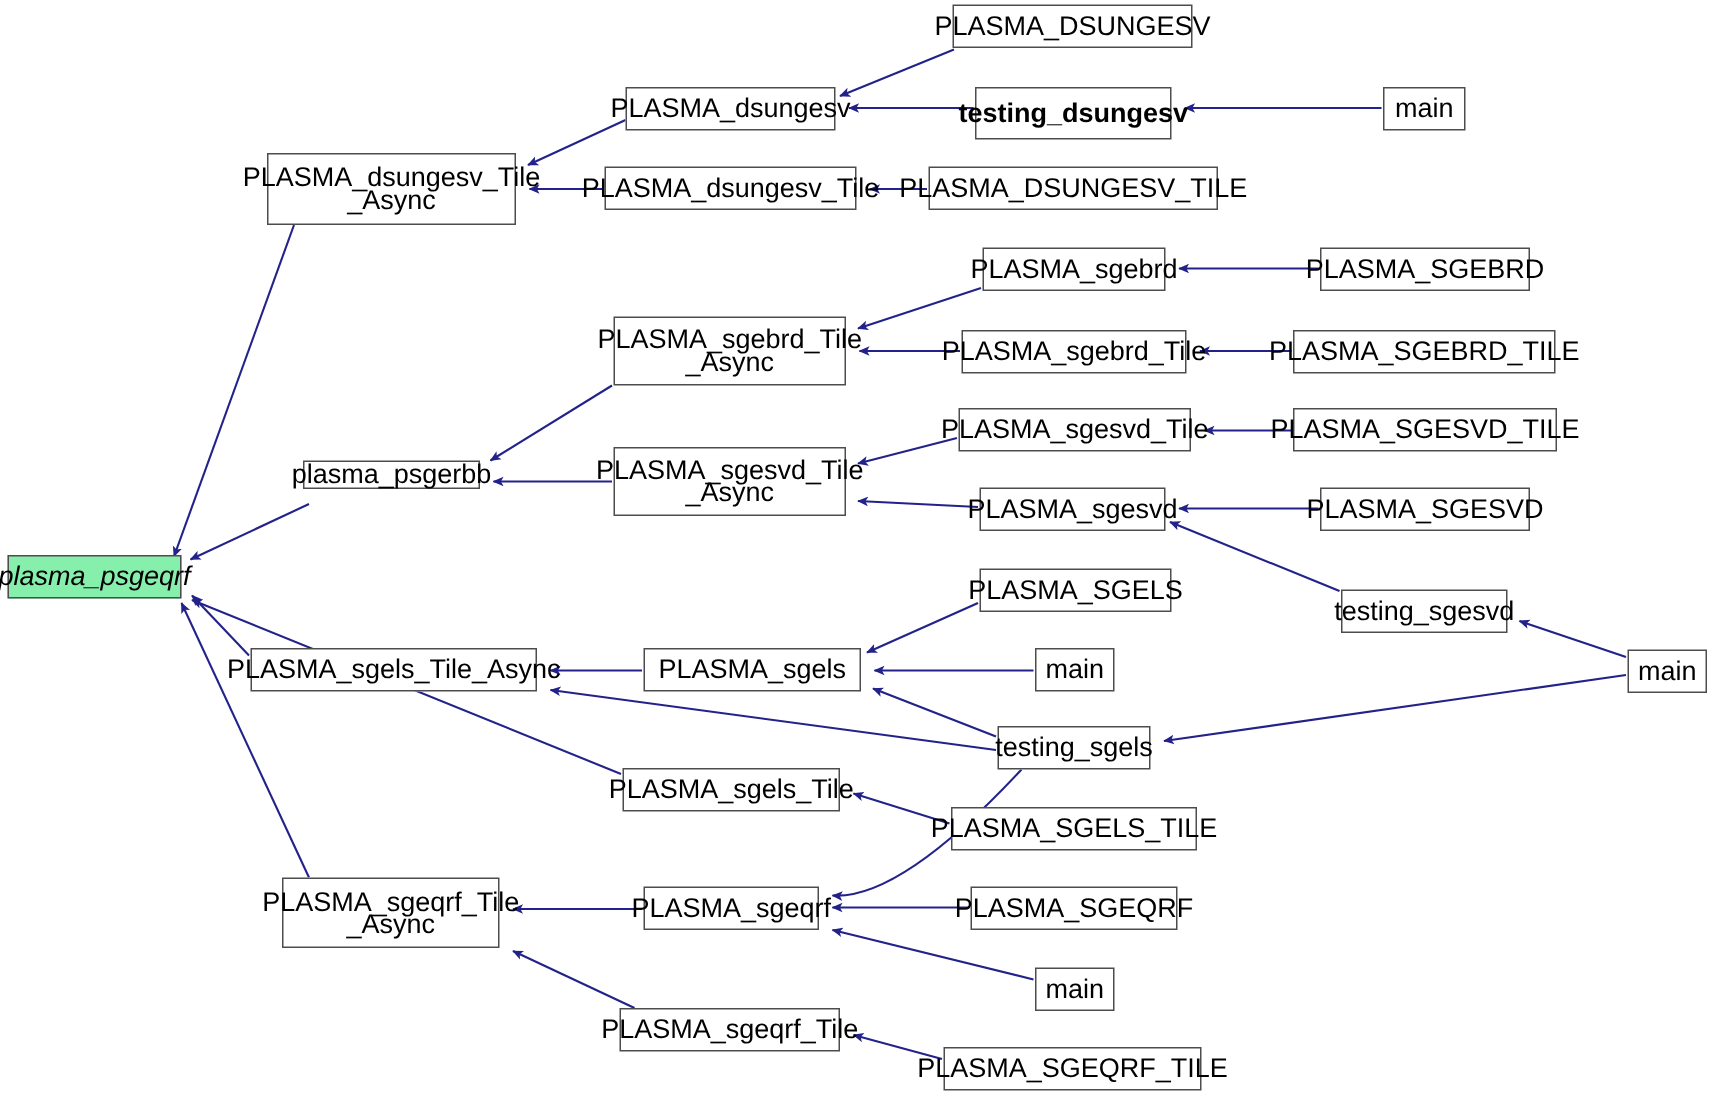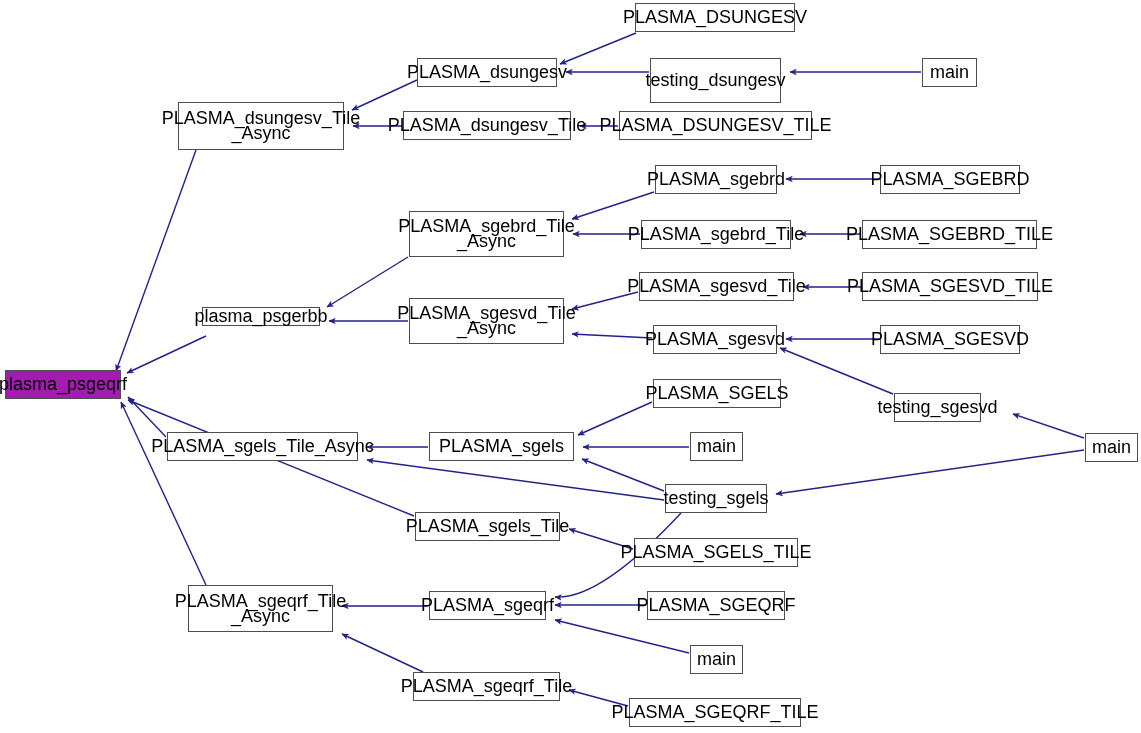--- a/index.html
+++ b/index.html
@@ -105,7 +105,7 @@
 _Async</span></div>
       <div class="node" style="left: 417px; top: 58px; width: 140px; height: 29px;"><span class="node-label">PLASMA_dsungesv</span></div>
       <div class="node" style="left: 635px; top: 3px; width: 160px; height: 29px;"><span class="node-label">PLASMA_DSUNGESV</span></div>
-      <div class="node" style="left: 650px; top: 58px; width: 131px; height: 45px;"><span class="node-label">testing_dsungesv</span></div>
+      <div class="node" style="left: 650px; top: 58px; width: 131px; height: 35px; font-weight: bold;"><span class="node-label">testing_dsungesv</span></div>
       <div class="node" style="left: 922px; top: 58px; width: 55px; height: 29px;"><span class="node-label">main</span></div>
       <div class="node" style="left: 403px; top: 111px; width: 168px; height: 29px;"><span class="node-label">PLASMA_dsungesv_Tile</span></div>
       <div class="node" style="left: 619px; top: 111px; width: 193px; height: 29px;"><span class="node-label">PLASMA_DSUNGESV_TILE</span></div>

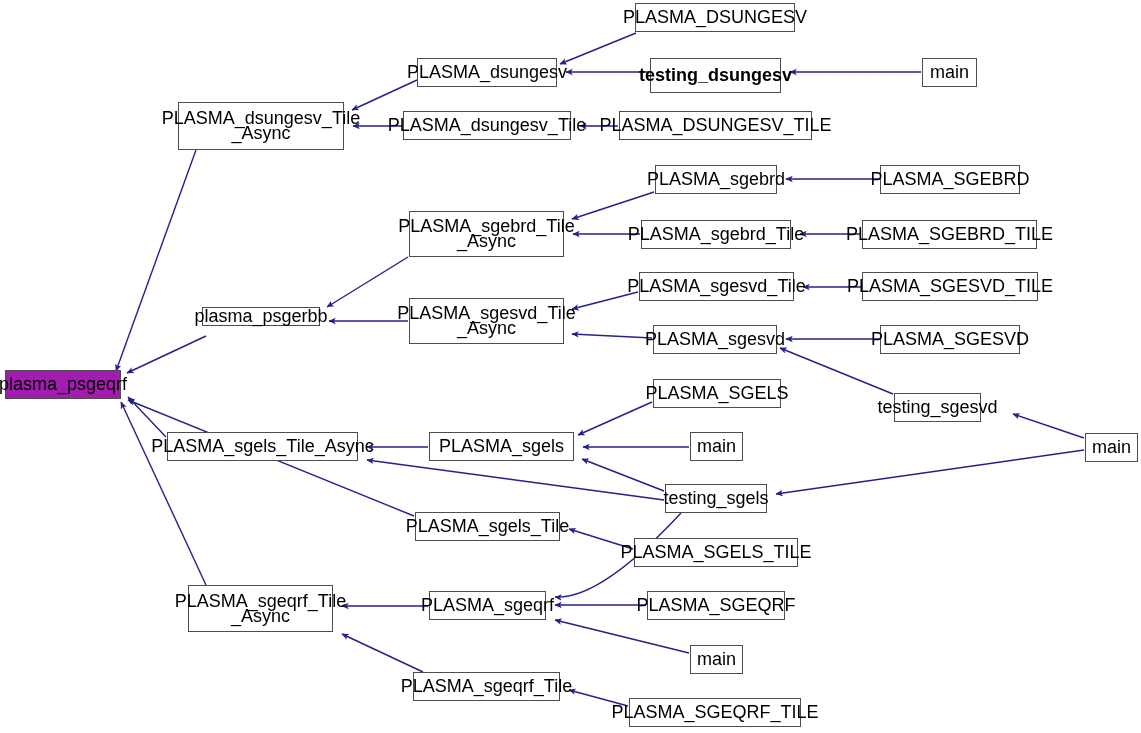--- a/index.html
+++ b/index.html
@@ -44,7 +44,8 @@
     cursor: default;
   }
   .node.highlight {
-    background: #a21caf;
+    background: #86efac;
+    font-style: italic;
   }
   .node-label {
     display: block;

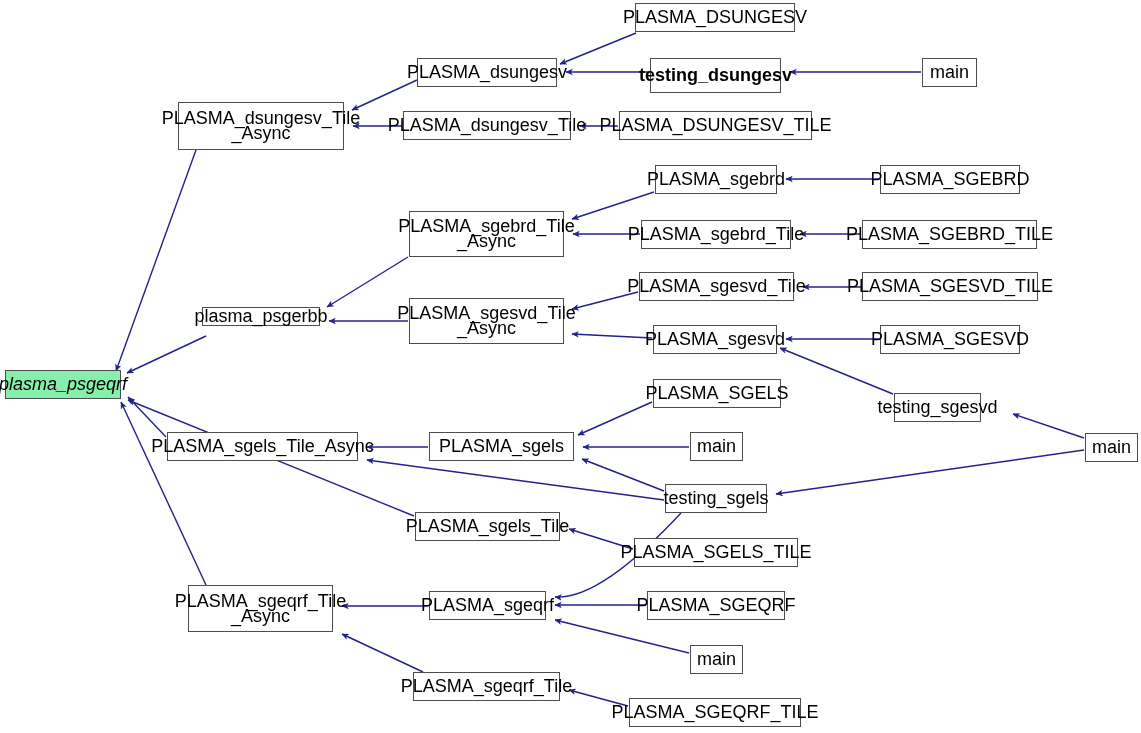--- a/index.html
+++ b/index.html
@@ -122,7 +122,7 @@
       <div class="node" style="left: 862px; top: 272px; width: 176px; height: 29px;"><span class="node-label">PLASMA_SGESVD_TILE</span></div>
       <div class="node" style="left: 653px; top: 325px; width: 124px; height: 29px;"><span class="node-label">PLASMA_sgesvd</span></div>
       <div class="node" style="left: 880px; top: 325px; width: 140px; height: 29px;"><span class="node-label">PLASMA_SGESVD</span></div>
-      <div class="node" style="left: 894px; top: 393px; width: 87px; height: 29px;"><span class="node-label">testing_sgesvd</span></div>
+      <div class="node" style="left: 894px; top: 393px; width: 111px; height: 29px;"><span class="node-label">testing_sgesvd</span></div>
       <div class="node" style="left: 653px; top: 379px; width: 128px; height: 29px;"><span class="node-label">PLASMA_SGELS</span></div>
       <div class="node" style="left: 167px; top: 432px; width: 191px; height: 29px; align-items: center;"><span class="node-label">PLASMA_sgels_Tile_Async</span></div>
       <div class="node" style="left: 429px; top: 432px; width: 145px; height: 29px;"><span class="node-label">PLASMA_sgels</span></div>

